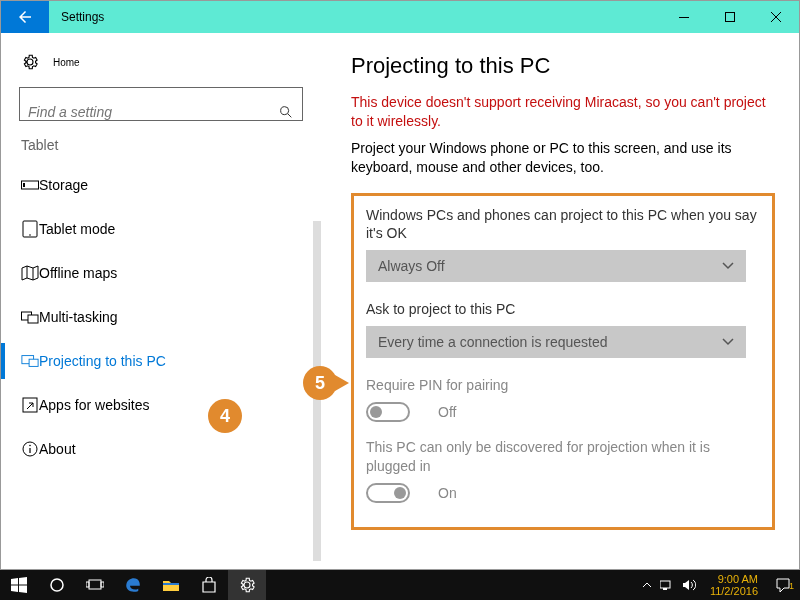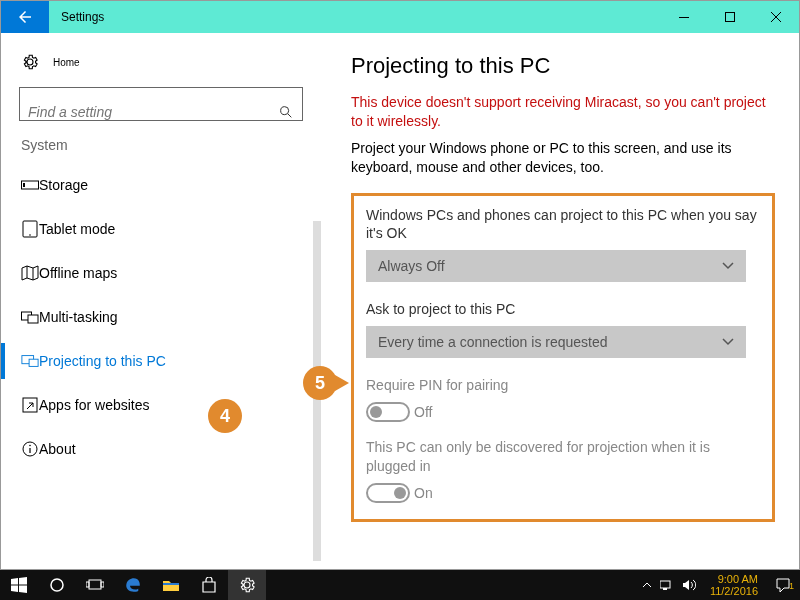--- a/index.html
+++ b/index.html
@@ -104,7 +104,7 @@
         </span>
       </div>
 
-      <div class="section-label">System</div>
+      <div class="section-label">Tablet</div>
 
       <div class="nav-list">
         <div class="nav-item">

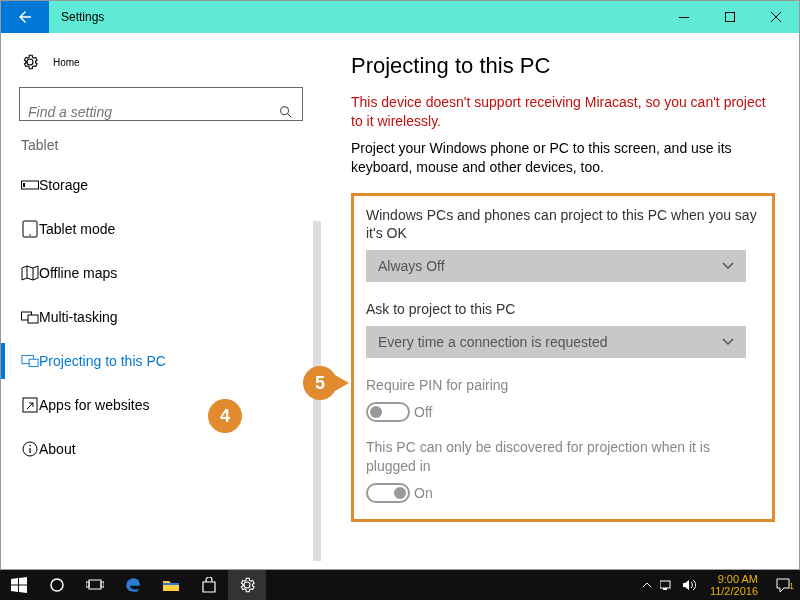--- a/index.html
+++ b/index.html
@@ -28,7 +28,7 @@
   .page-title { font-size: 22px; font-weight: 400; margin-bottom: 14px; }
   .err-text { color: #c40f0f; line-height: 1.35; margin-bottom: 8px; }
   .desc-text { line-height: 1.35; }
-  .opts-box { border: 3px solid #e18a2e; margin-top: 16px; padding: 10px 12px 16px 12px; }
+  .opts-box { border: 3px solid #e18a2e; margin-top: 16px; padding: 10px 12px 24px 12px; }
   .opt-label { color: #333; margin-bottom: 8px; line-height:1.3; }
   .opt-label.disabled { color: #888; }
   .dropdown { background: #c8c8c8; height: 32px; display: flex; align-items: center; padding: 0 12px; color: #555; width: 380px; justify-content: space-between; margin-bottom: 18px; }

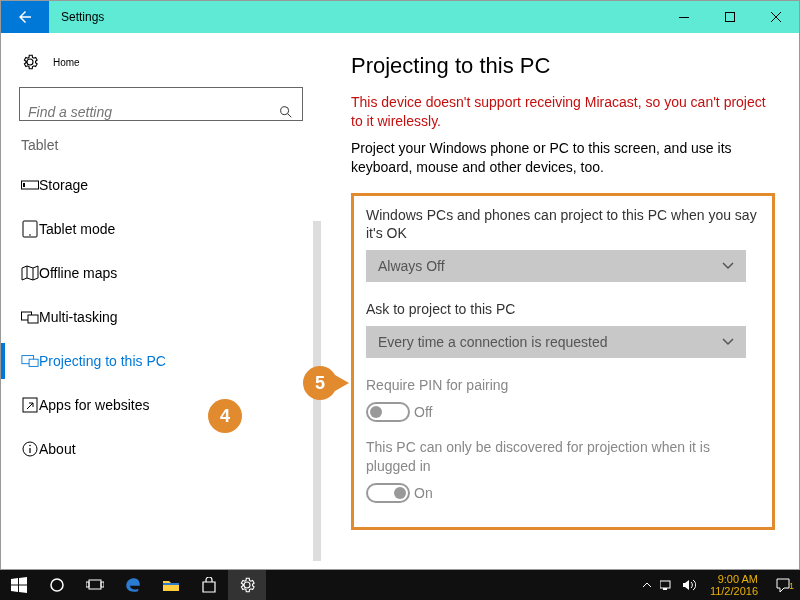--- a/index.html
+++ b/index.html
@@ -33,7 +33,7 @@
   .opt-label.disabled { color: #888; }
   .dropdown { background: #c8c8c8; height: 32px; display: flex; align-items: center; padding: 0 12px; color: #555; width: 380px; justify-content: space-between; margin-bottom: 18px; }
   .chev { font-size: 12px; color: #555; }
-  .toggle-row { display: flex; align-items: center; gap: 4px; margin-bottom: 16px; }
+  .toggle-row { display: flex; align-items: center; gap: 28px; margin-bottom: 16px; }
   .toggle { width: 44px; height: 20px; border: 2px solid #999; border-radius: 12px; position: relative; }
   .toggle .knob { width: 12px; height: 12px; background: #999; border-radius: 50%; position: absolute; top: 2px; left: 2px; }
   .toggle.on .knob { left: auto; right: 2px; }

